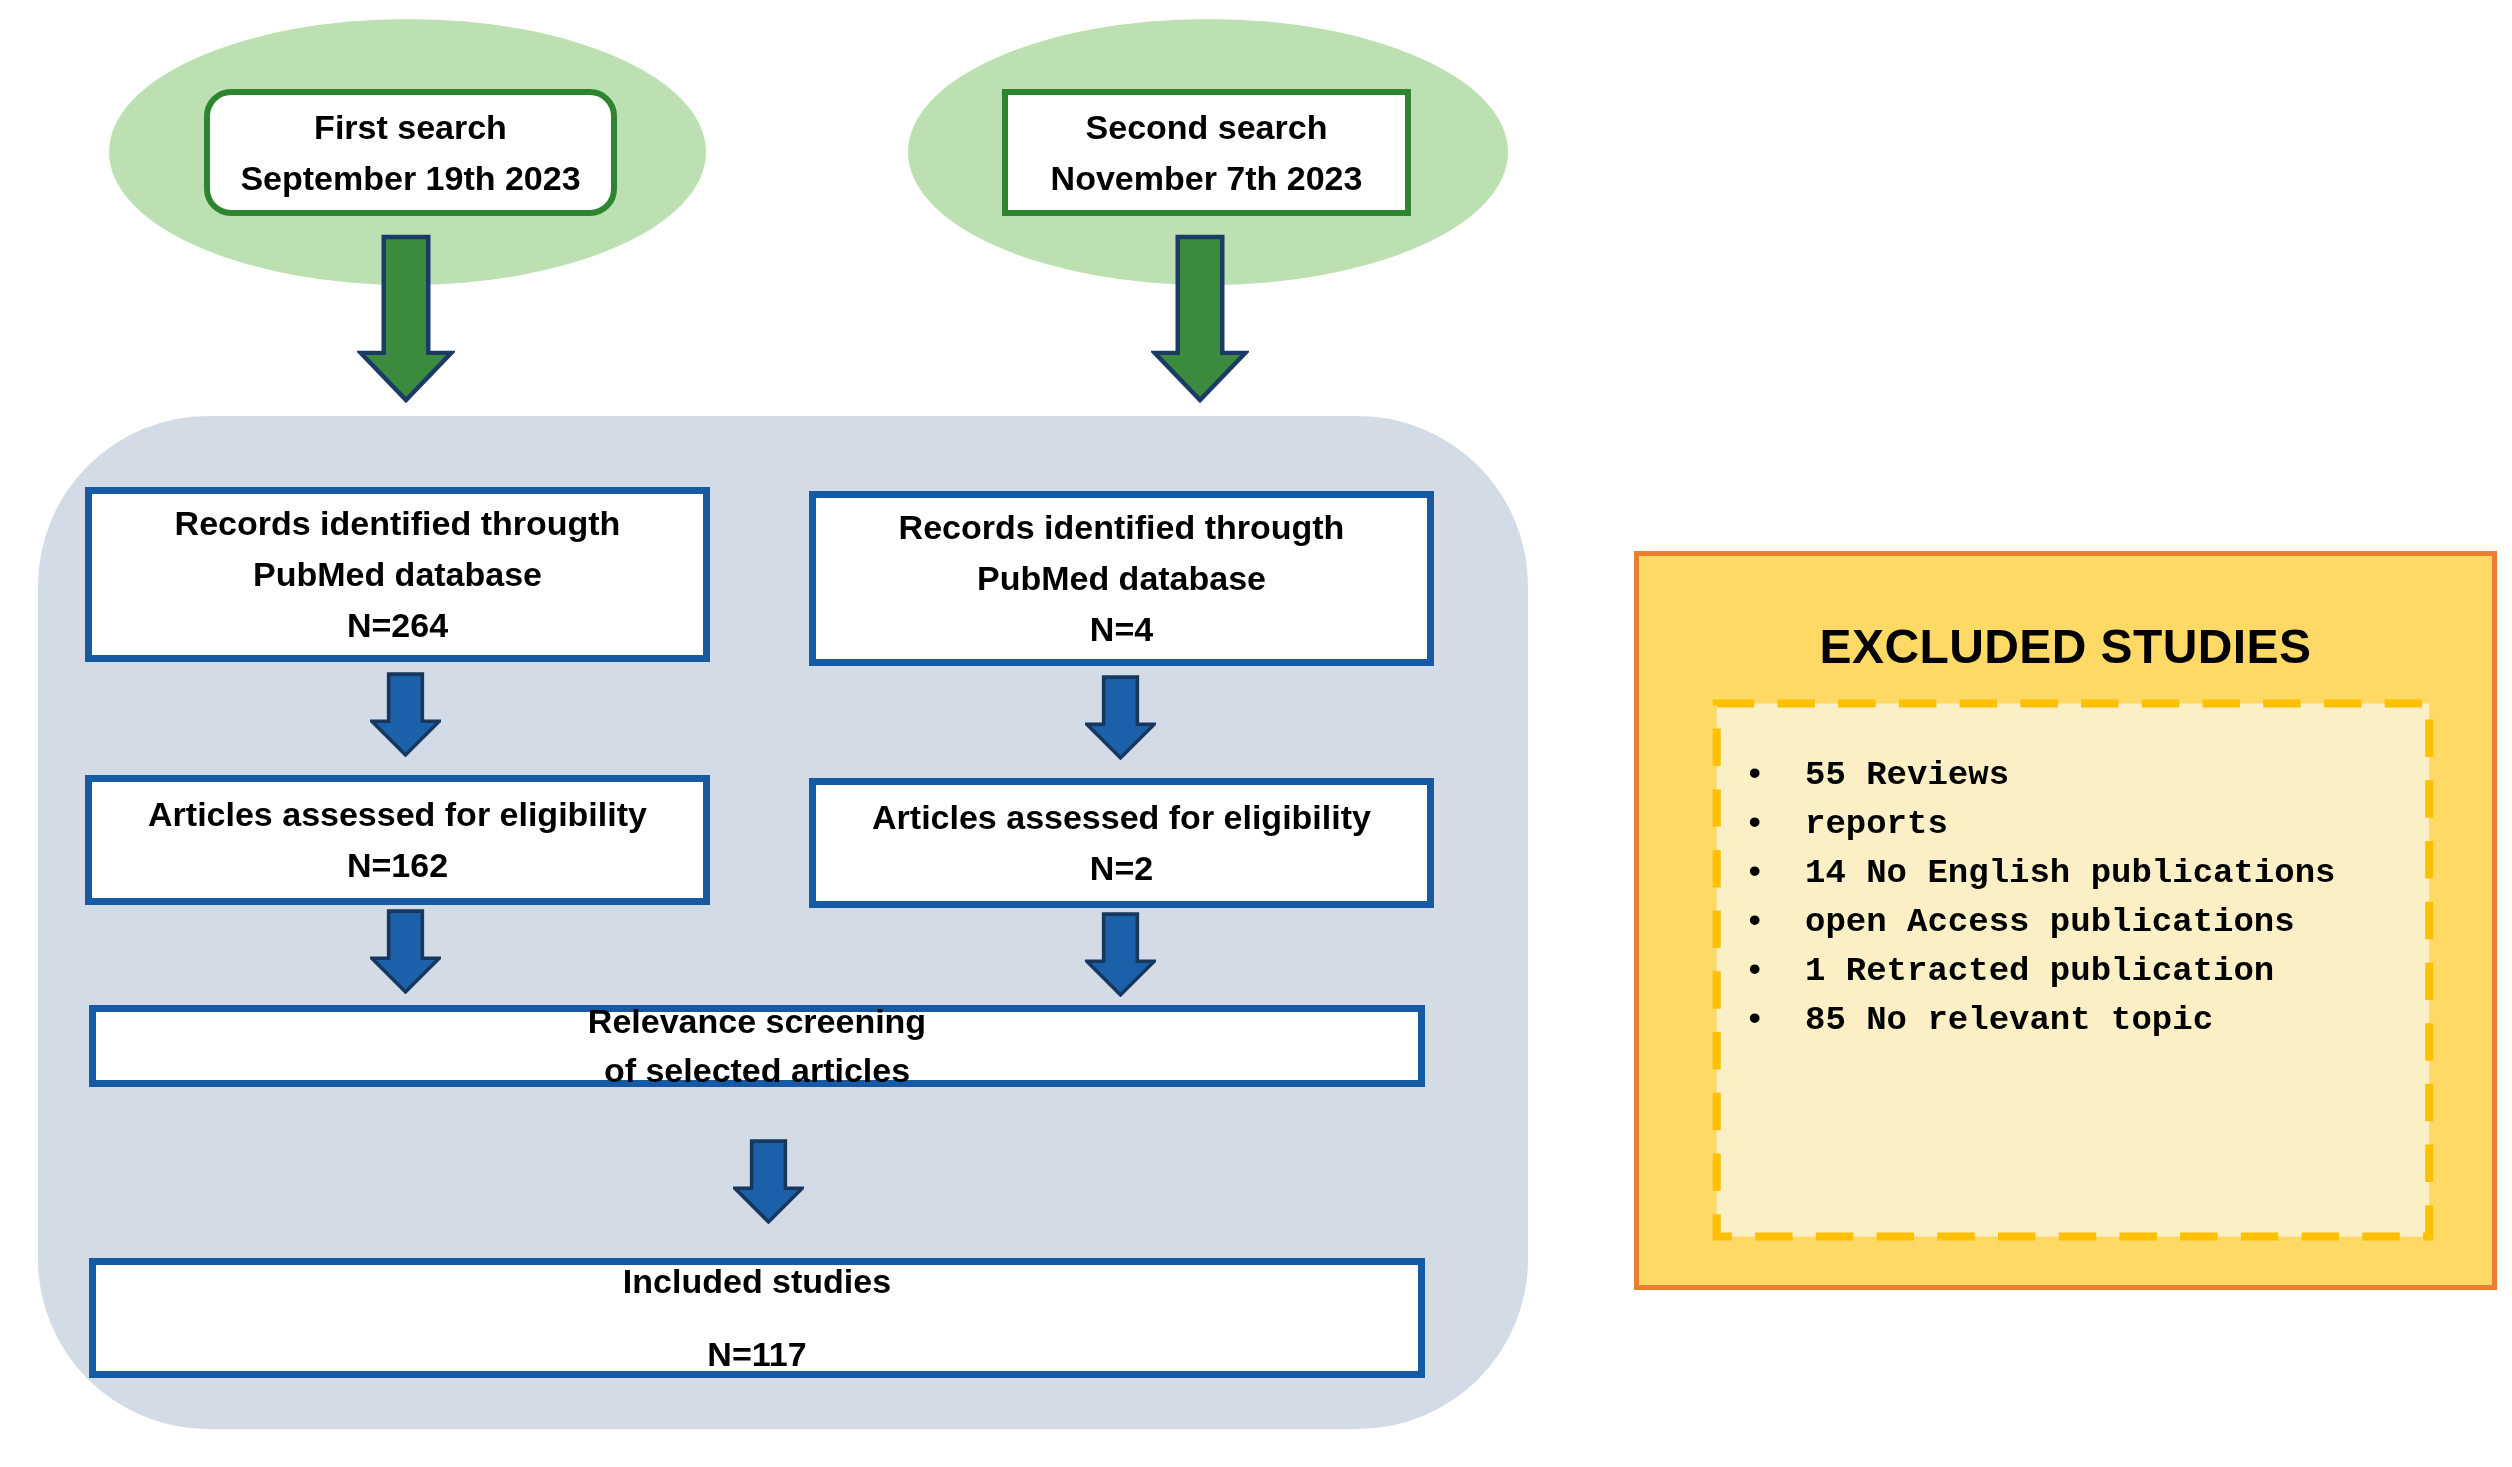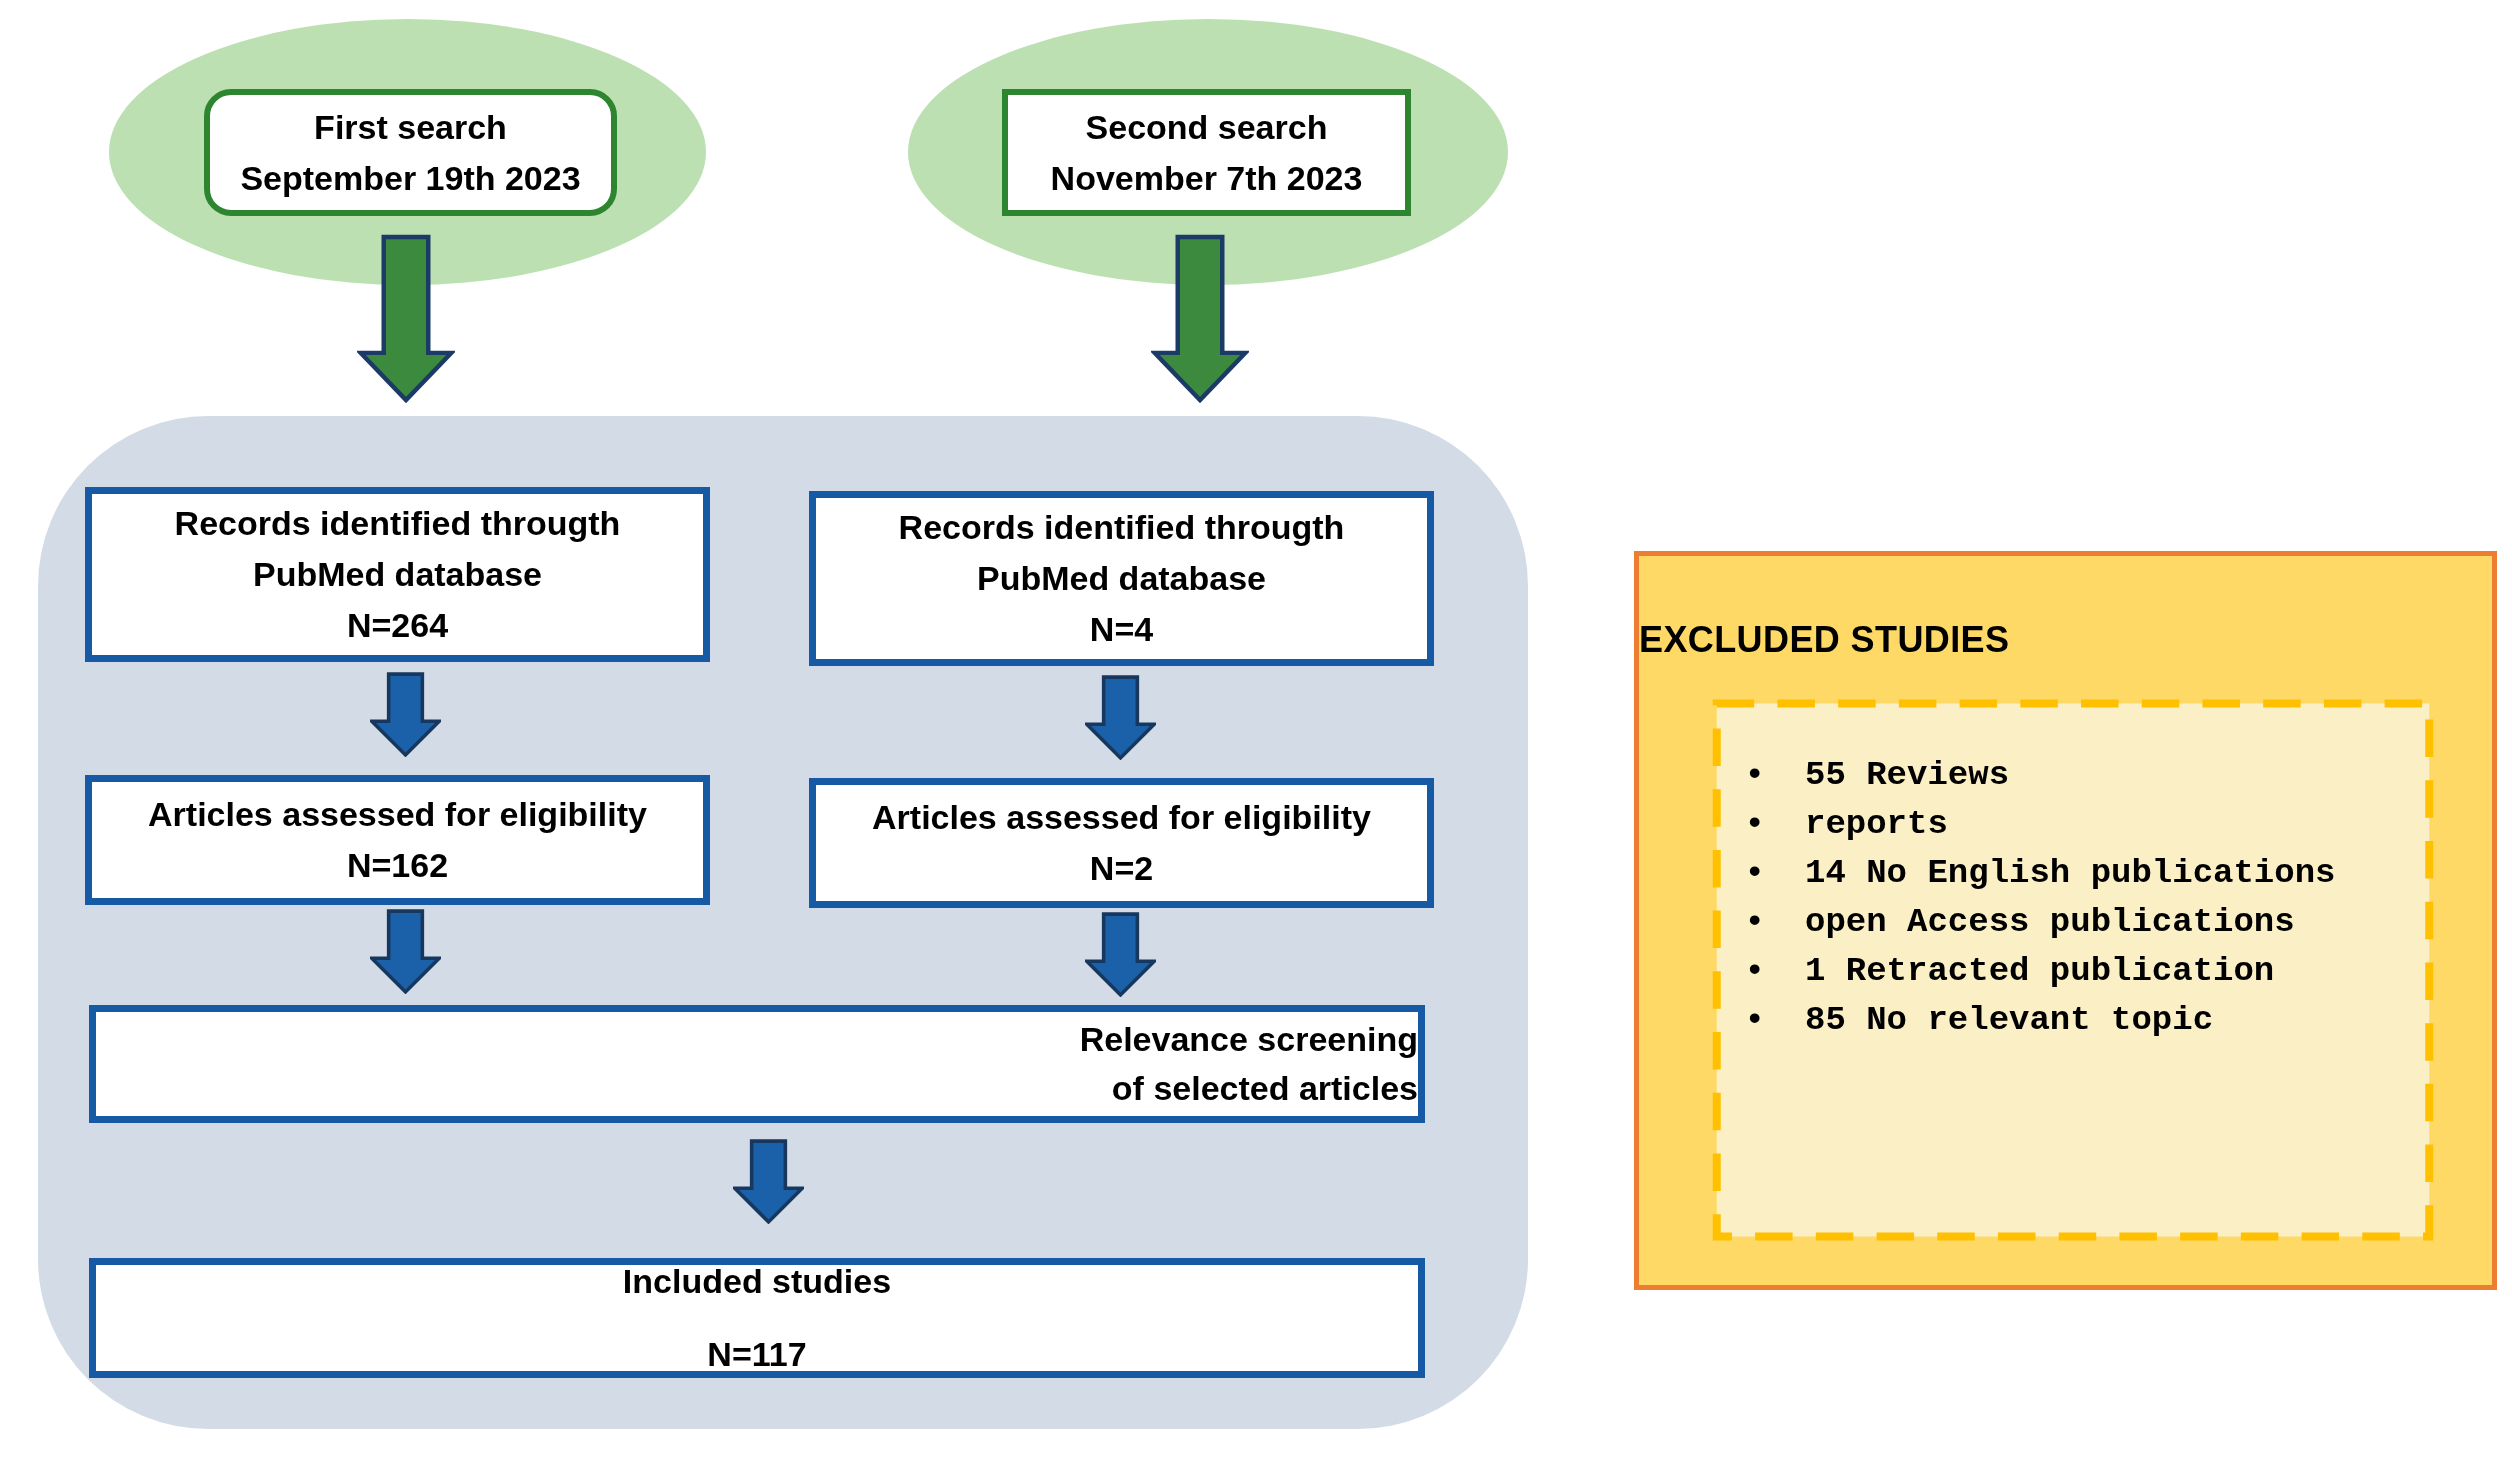--- a/index.html
+++ b/index.html
@@ -53,7 +53,8 @@
     position:absolute;
     left:0; top:63px;
     width:100%;
-    font-size:36px;
+    text-align:center;
+    font-size:48px;
     letter-spacing:0.4px;
   }
   .excluded-inner{

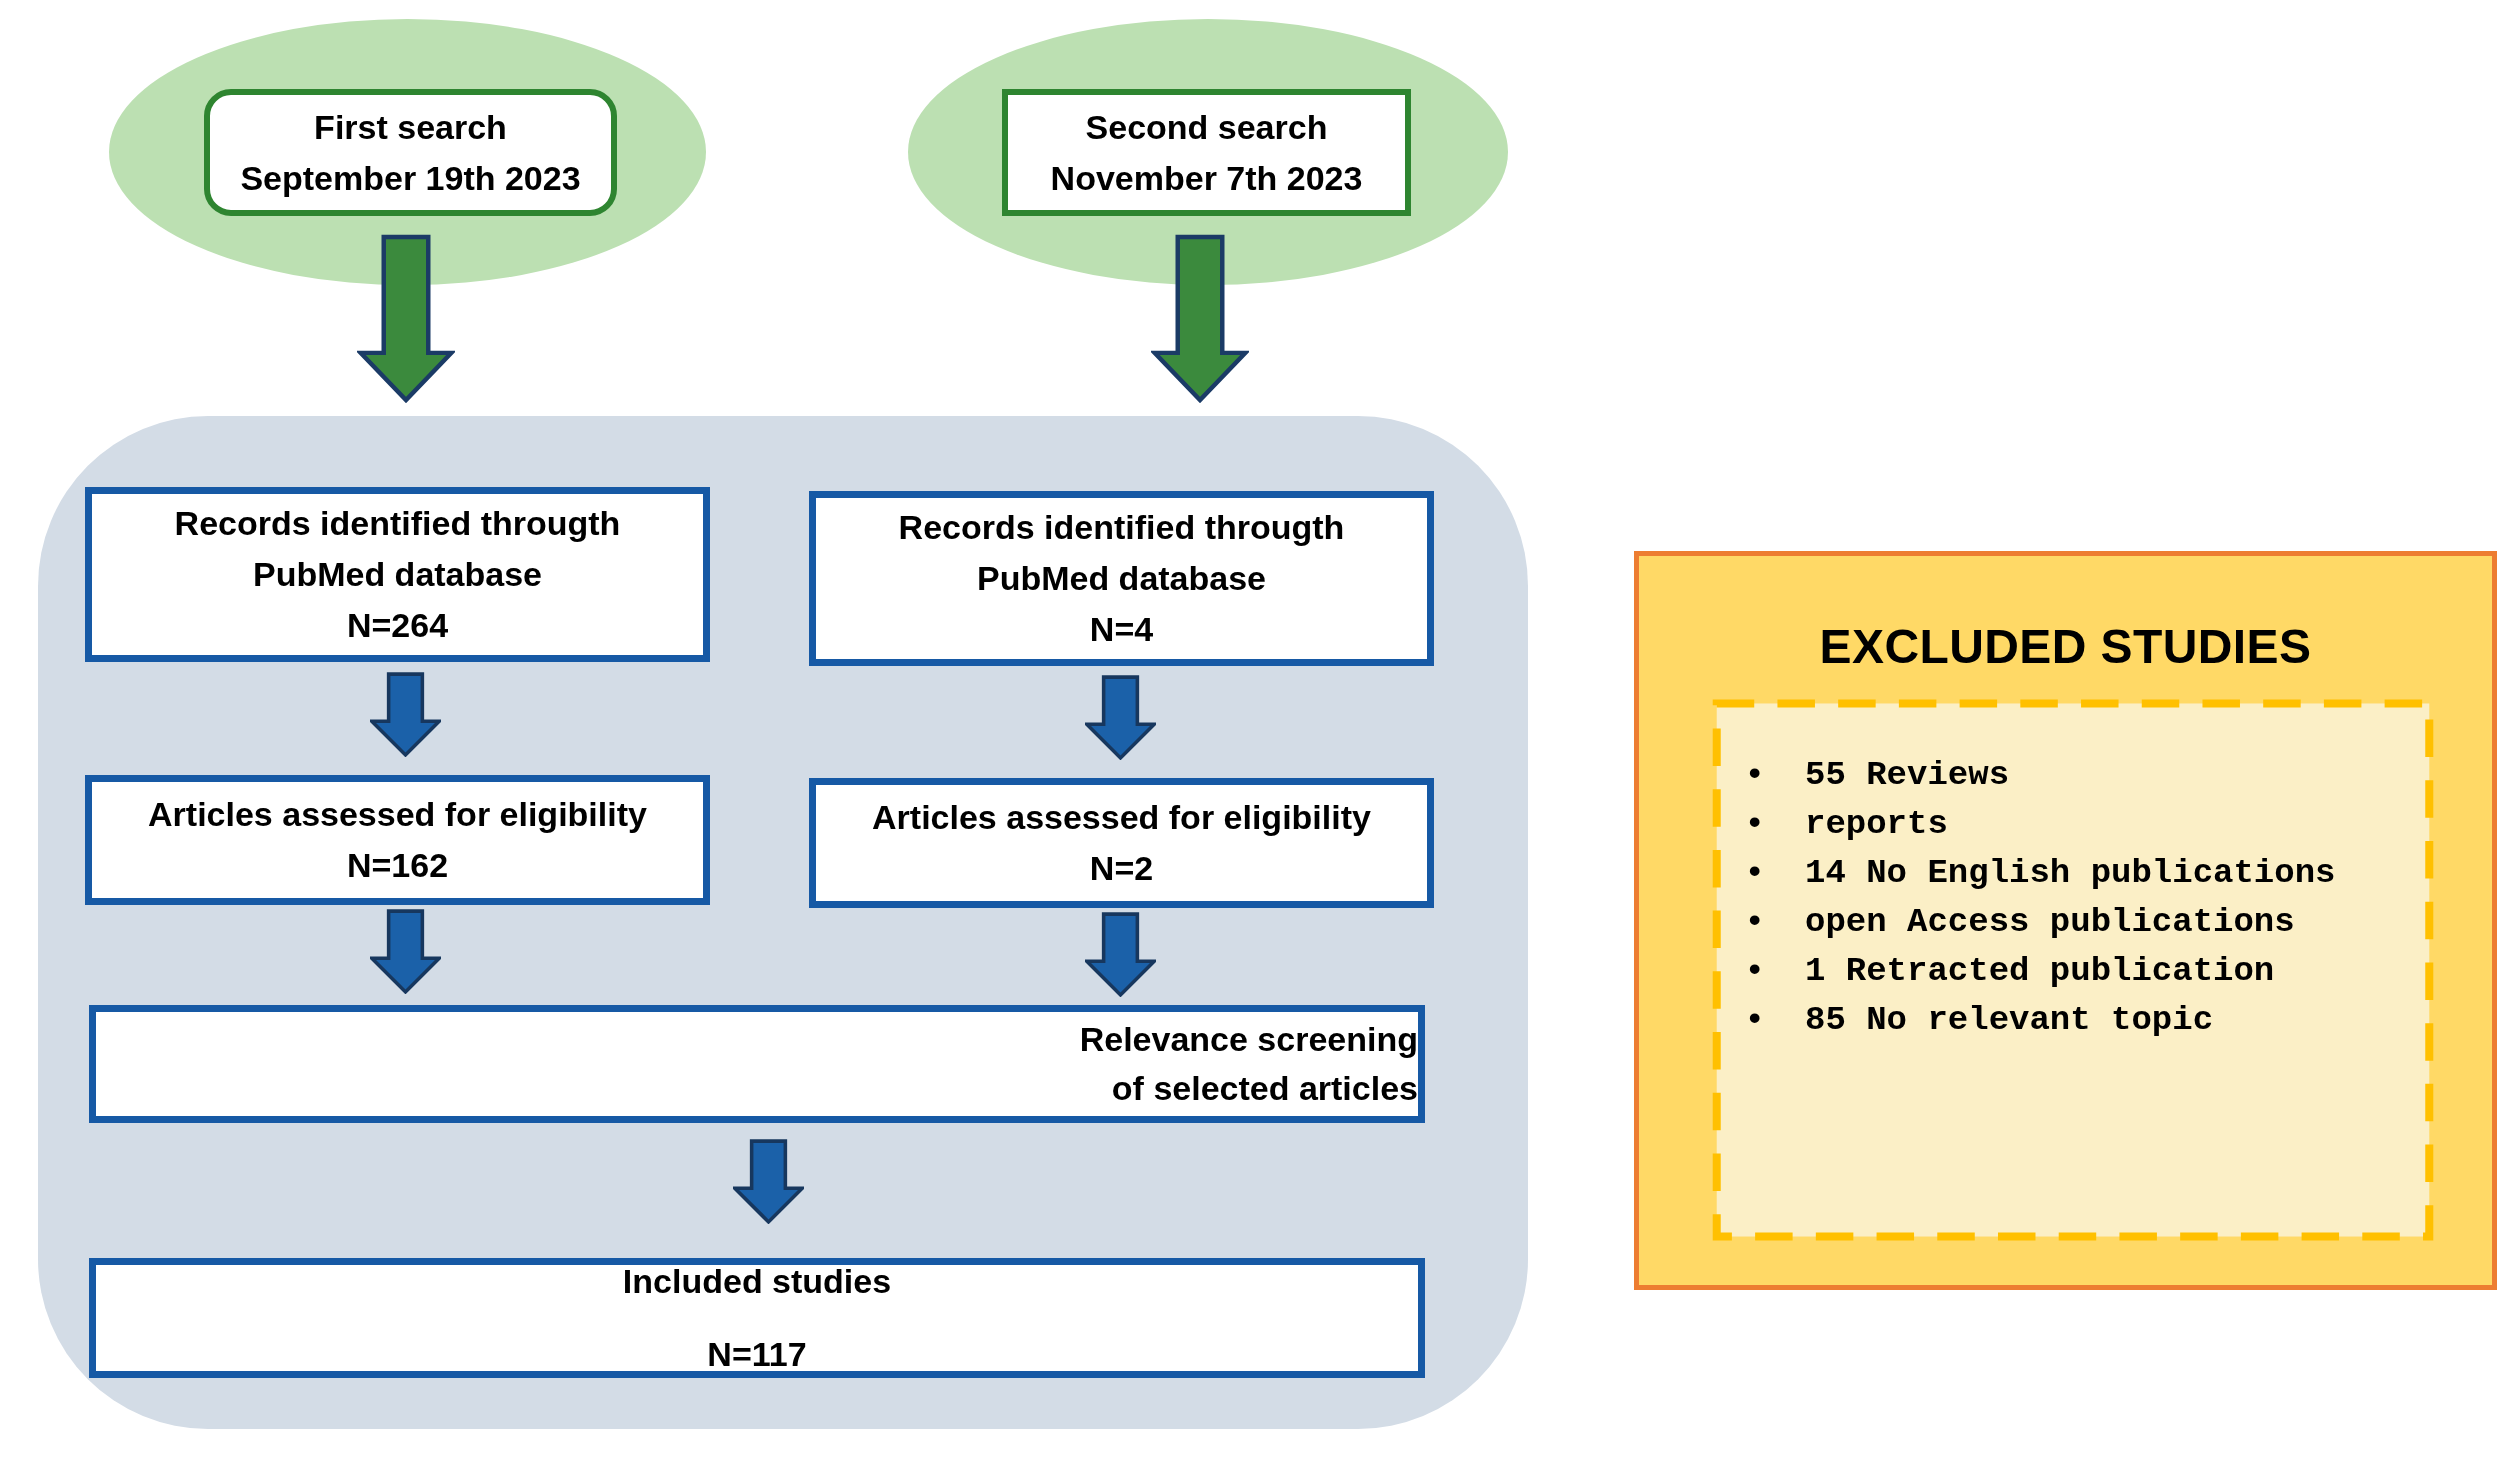--- a/index.html
+++ b/index.html
@@ -145,7 +145,7 @@
     <polygon points="21,2 59,2 59,55 78,55 40,93 2,55 21,55" fill="#1B61A9" stroke="#17375E" stroke-width="4"></polygon>
   </svg>
 
-  <div class="box blue-border" style="left:89px;top:1005px;width:1336px;height:118px;line-height:49px;align-items:flex-end;">
+  <div class="box blue-border" style="left:89px;top:1005px;width:1336px;height:82px;line-height:49px;">
     <div>Relevance screening</div>
     <div>of selected articles</div>
   </div>

